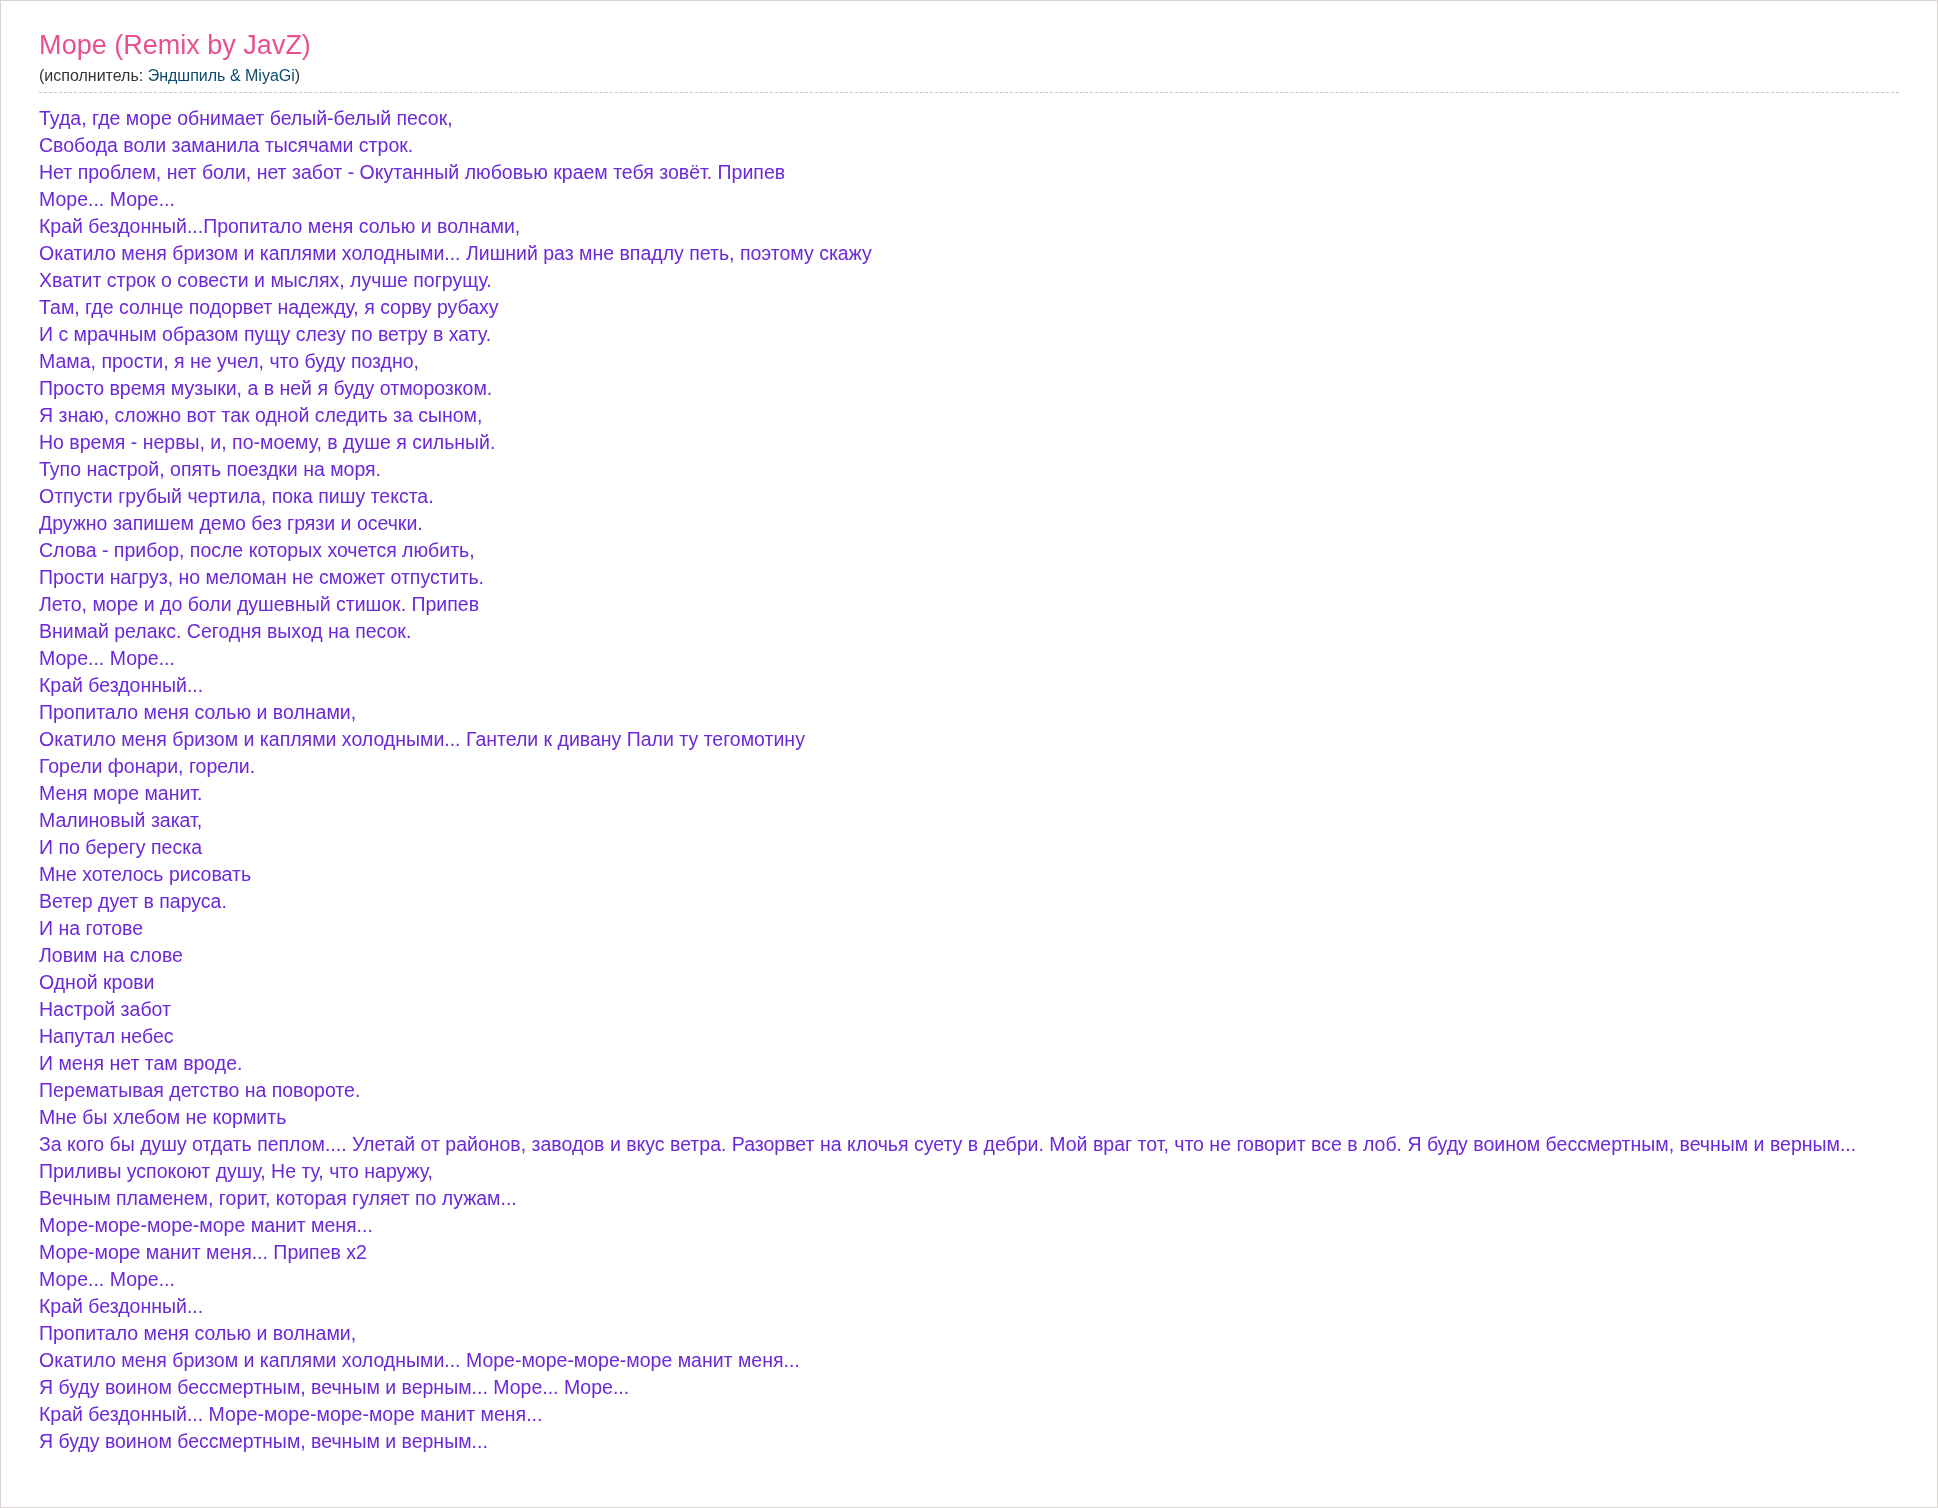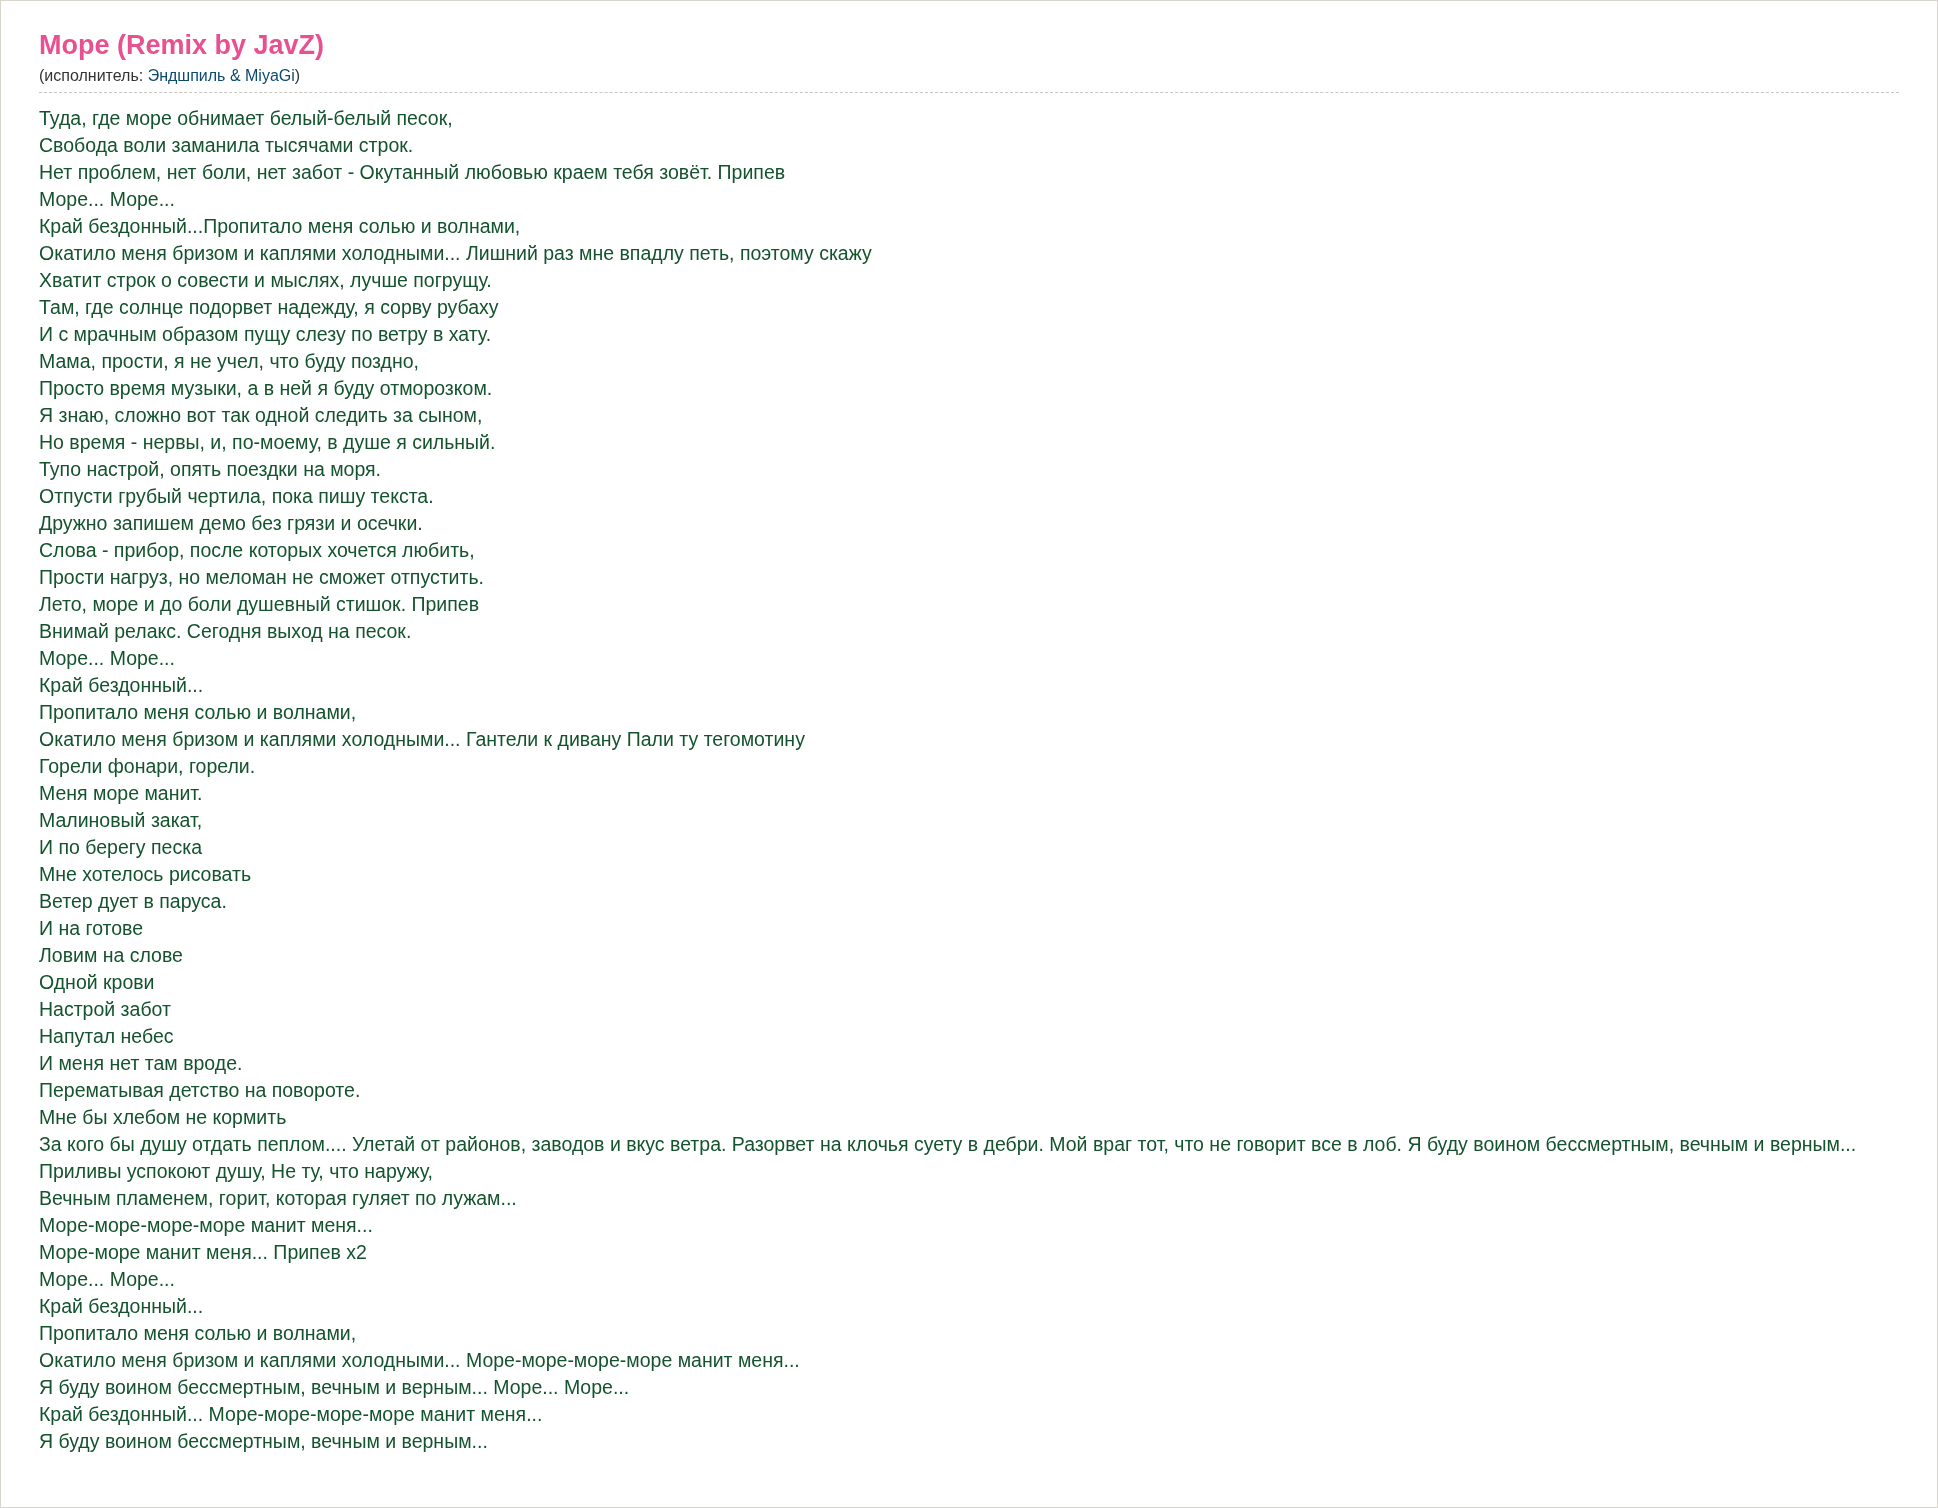--- a/index.html
+++ b/index.html
@@ -31,7 +31,7 @@
     font-size: 27px;
     line-height: 1.1;
     margin: 0 0 6px 0;
-    font-weight: bold;
+    font-weight: normal;
     font-family: "Liberation Sans", sans-serif;
   }
   .performer-line {

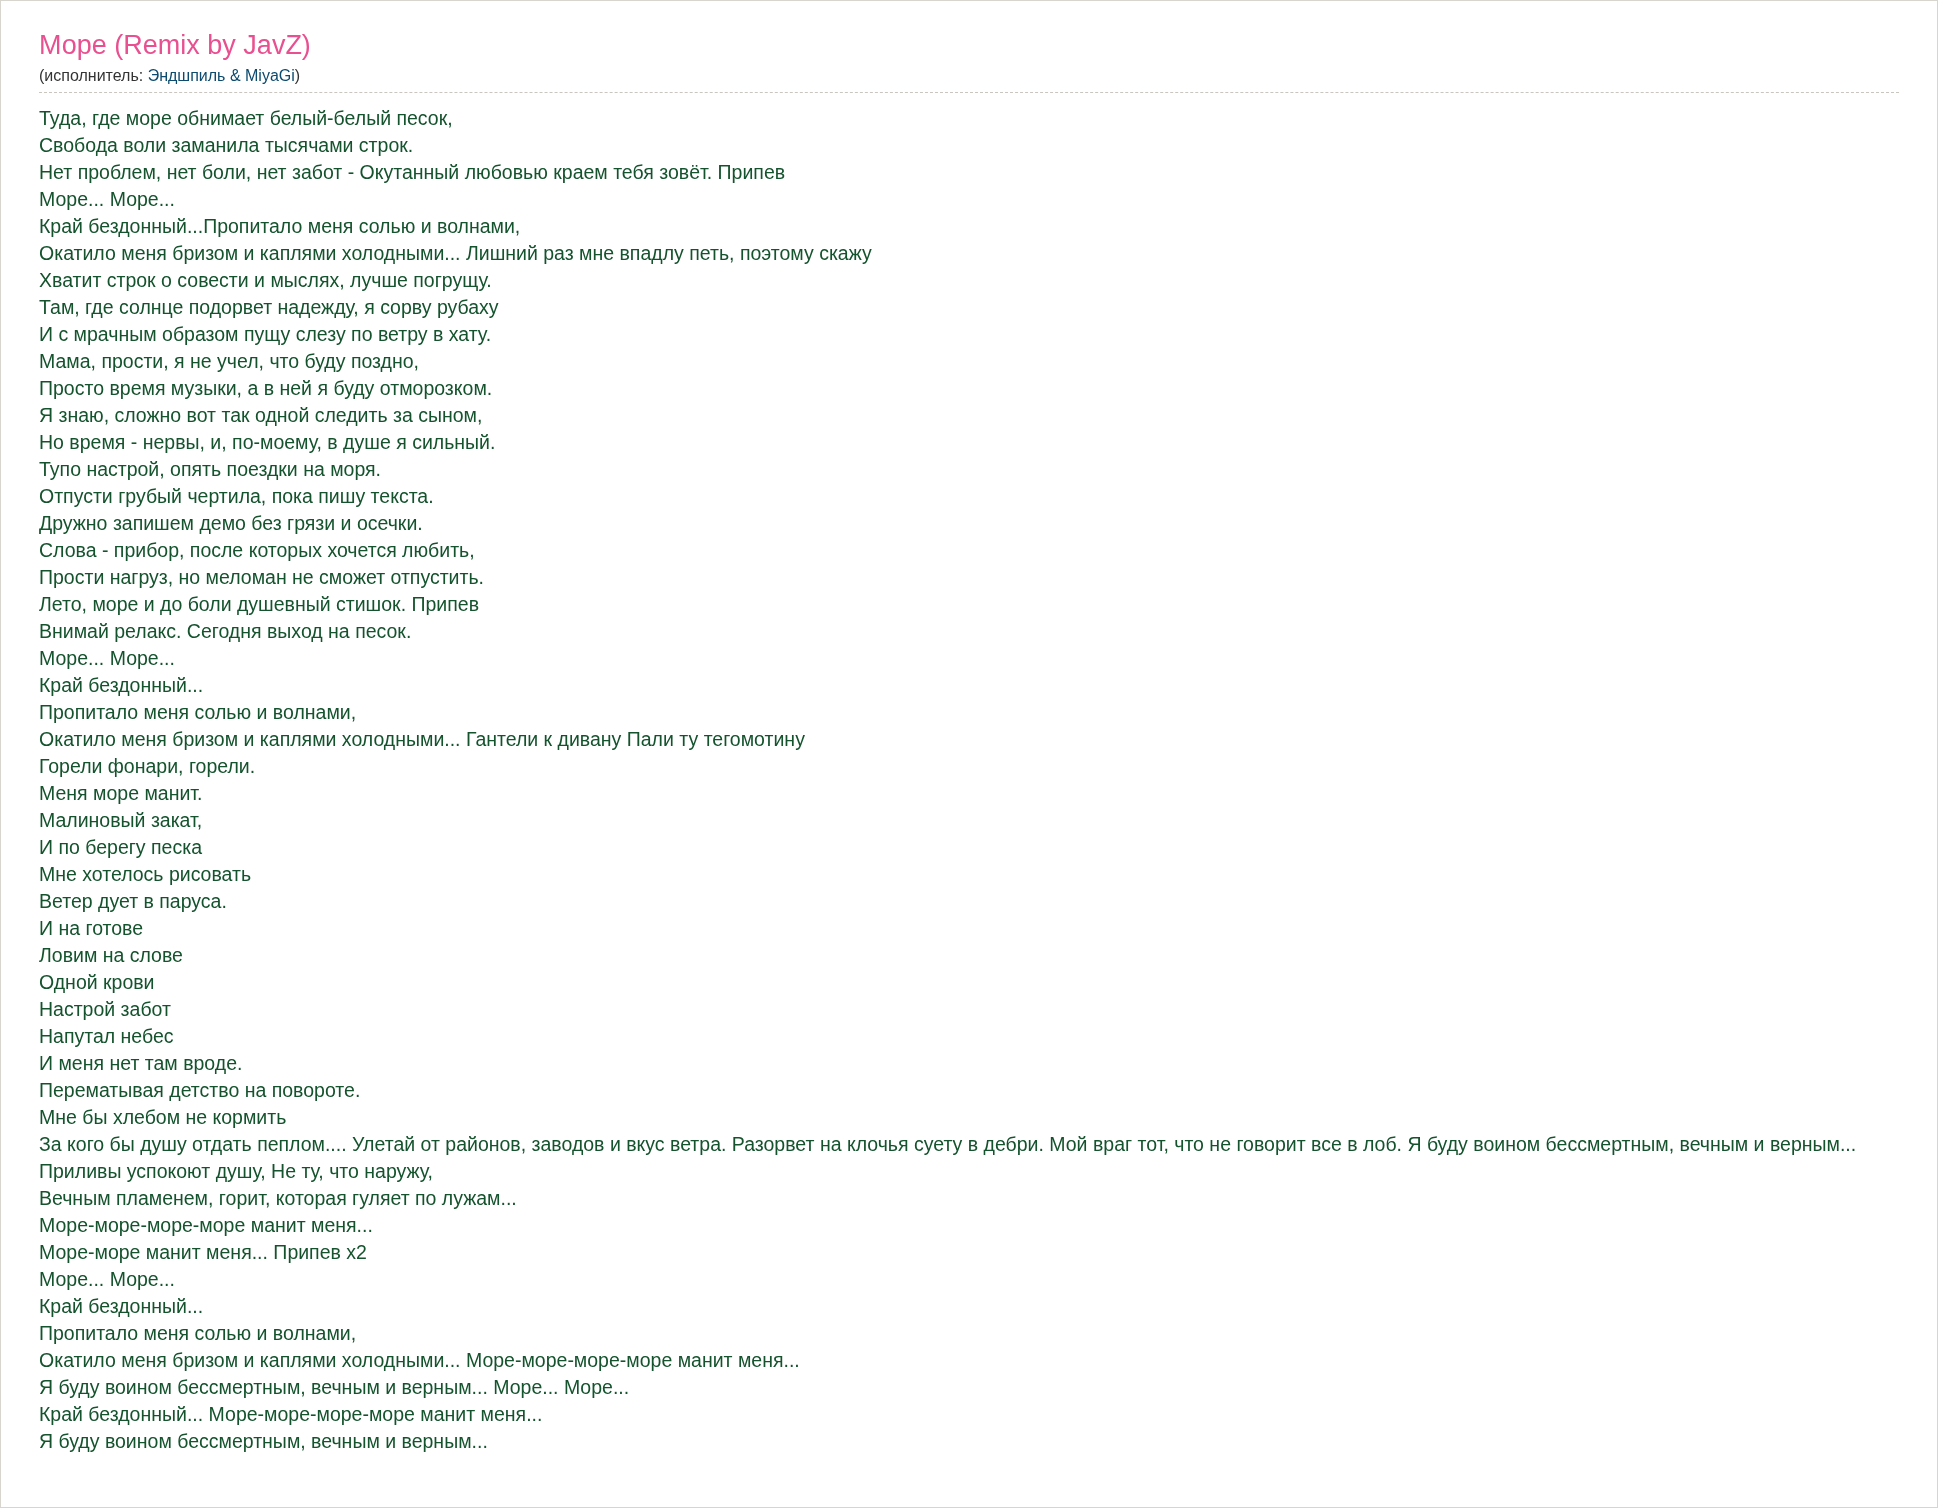--- a/index.html
+++ b/index.html
@@ -52,7 +52,7 @@
   .lyrics {
     font-size: 19.5px;
     line-height: 27px;
-    color: #14532d;
+    color: #6d28d9;
     white-space: nowrap;
     overflow: hidden;
   }

